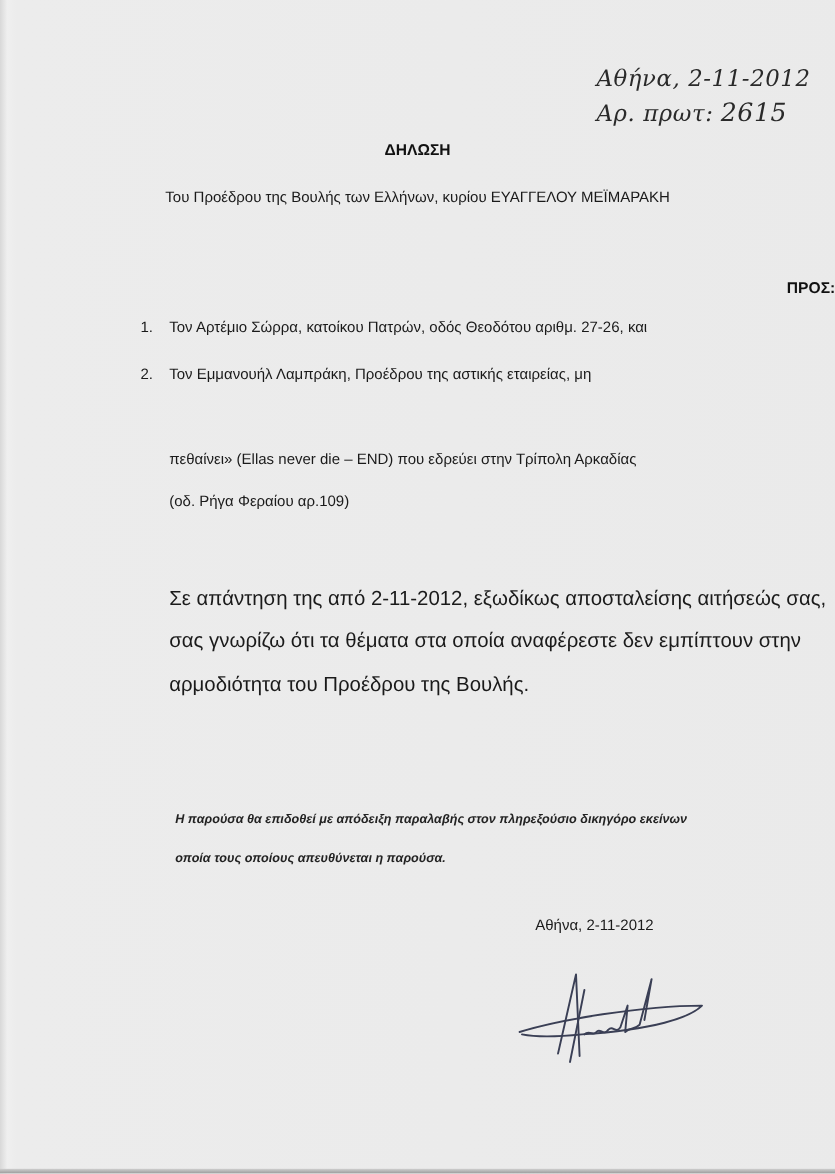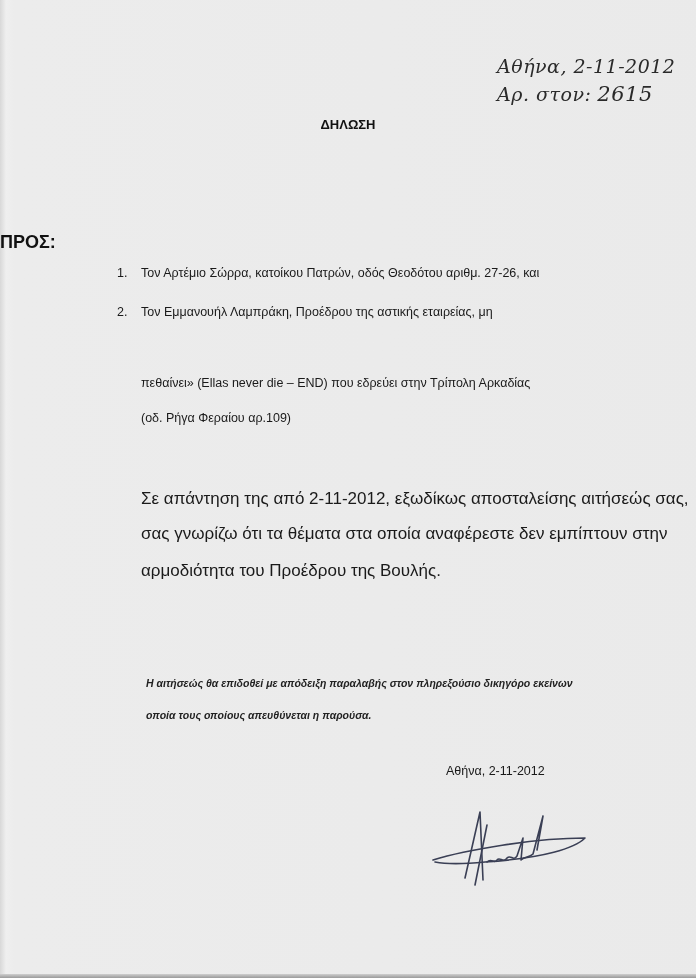--- a/index.html
+++ b/index.html
@@ -54,7 +54,7 @@
   <div class="handwritten">
     <div>Αθήνα, 2-11-2012</div>
     <div>
-      <span>Αρ. στον:</span><span class="num">2615</span>
+      <span>Αρ. πρωτ:</span><span class="num">2615</span>
     </div>
   </div>
 

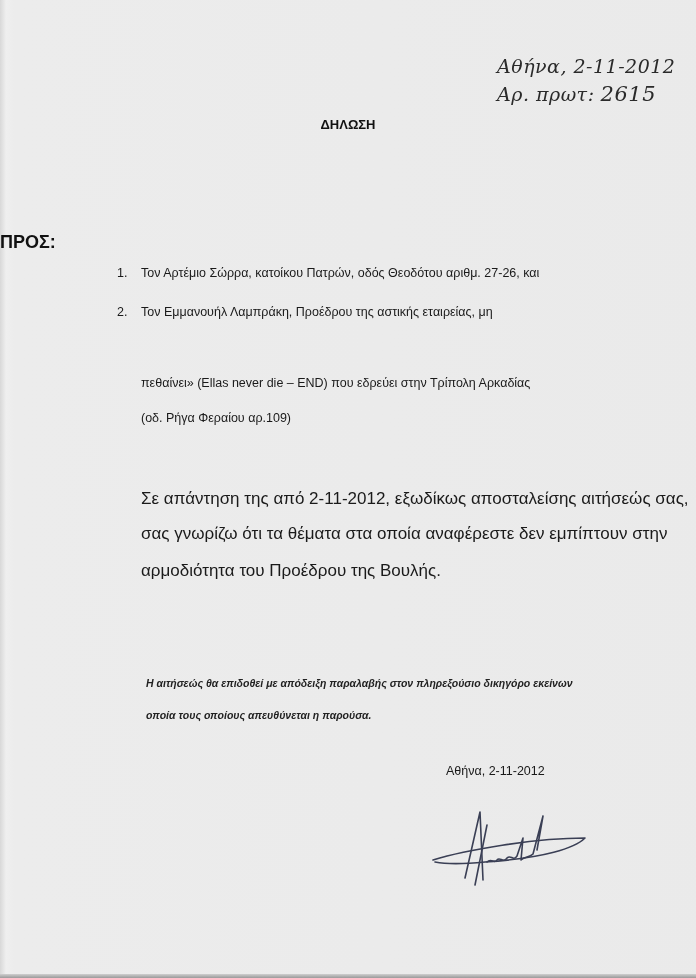--- a/index.html
+++ b/index.html
@@ -59,6 +59,7 @@
   </div>
 
   <div class="title">ΔΗΛΩΣΗ</div>
+  <div class="subtitle">Του Προέδρου της Βουλής των Ελλήνων, κυρίου ΕΥΑΓΓΕΛΟΥ ΜΕΪΜΑΡΑΚΗ</div>
   <div class="pros">ΠΡΟΣ:</div>
 
   <div class="item" style="top:266px;">

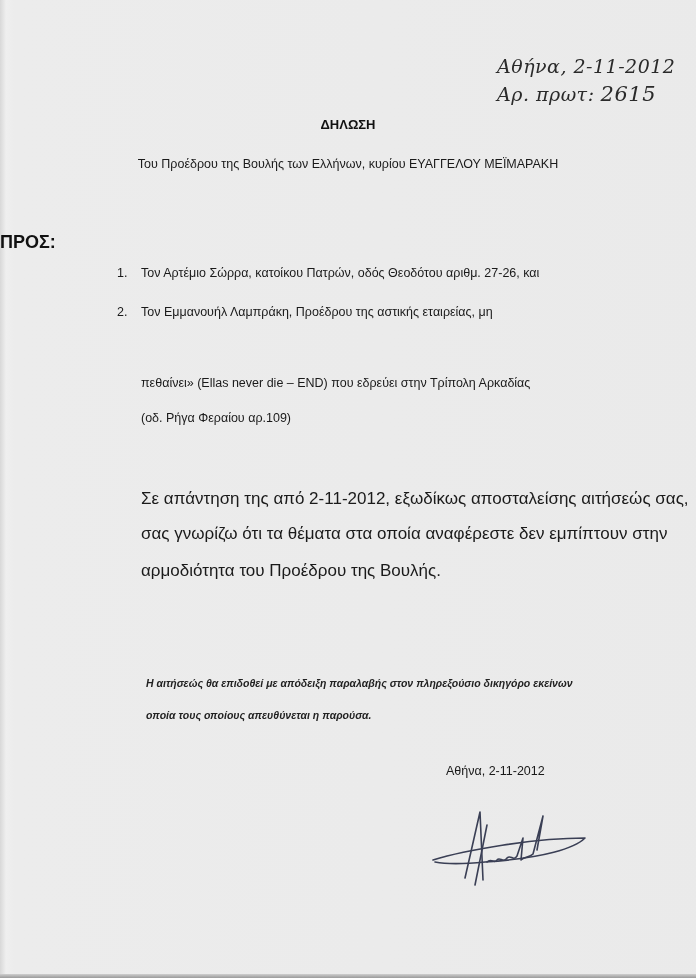--- a/index.html
+++ b/index.html
@@ -36,7 +36,7 @@
   }
   .pros {
     position: absolute; left: 0; width: 696px; top: 232px;
-    text-align: left; font-weight: bold; font-size: 18px; color: #111;
+    text-align: right; font-weight: bold; font-size: 13px; color: #111;
   }
   .item { position: absolute; left: 117px; font-size: 12.5px; color: #1a1a1a; white-space: nowrap; }
   .item .n { display: inline-block; width: 24px; }

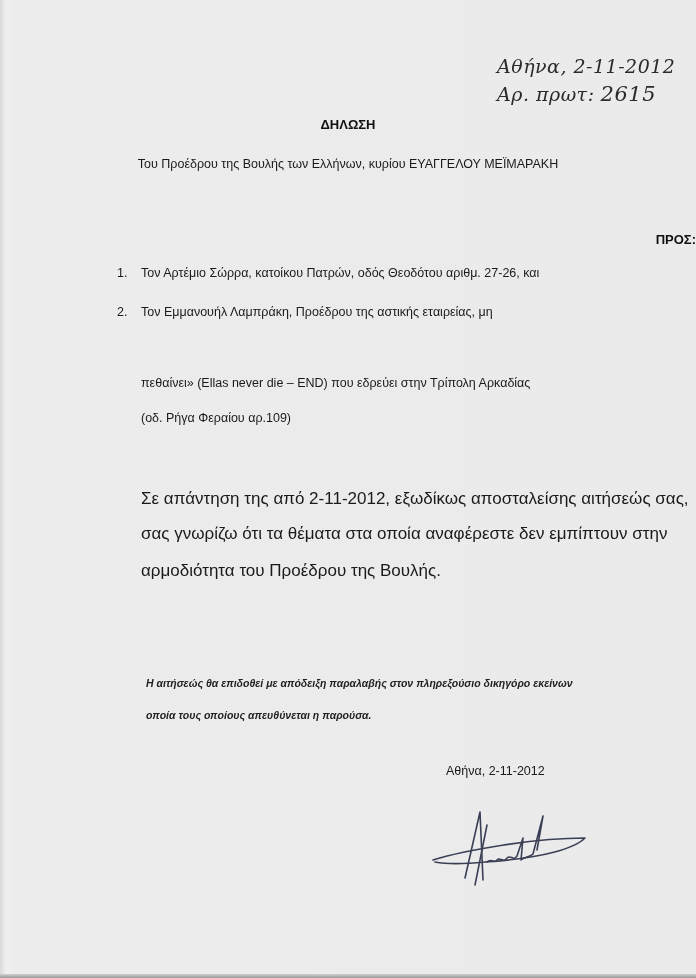--- a/index.html
+++ b/index.html
@@ -76,7 +76,7 @@
   <div class="para" style="top:524px;">σας γνωρίζω ότι τα θέματα στα οποία αναφέρεστε δεν εμπίπτουν στην</div>
   <div class="para" style="top:561px;">αρμοδιότητα του Προέδρου της Βουλής.</div>
 
-  <div class="note" style="top:677px;">Η αιτήσεώς θα επιδοθεί με απόδειξη παραλαβής στον πληρεξούσιο δικηγόρο εκείνων</div>
+  <div class="note" style="top:677px;">Η παρούσα θα επιδοθεί με απόδειξη παραλαβής στον πληρεξούσιο δικηγόρο εκείνων</div>
   <div class="note" style="top:709px;">οποία τους οποίους απευθύνεται η παρούσα.</div>
 
   <div class="place-date">Αθήνα, 2-11-2012</div>

